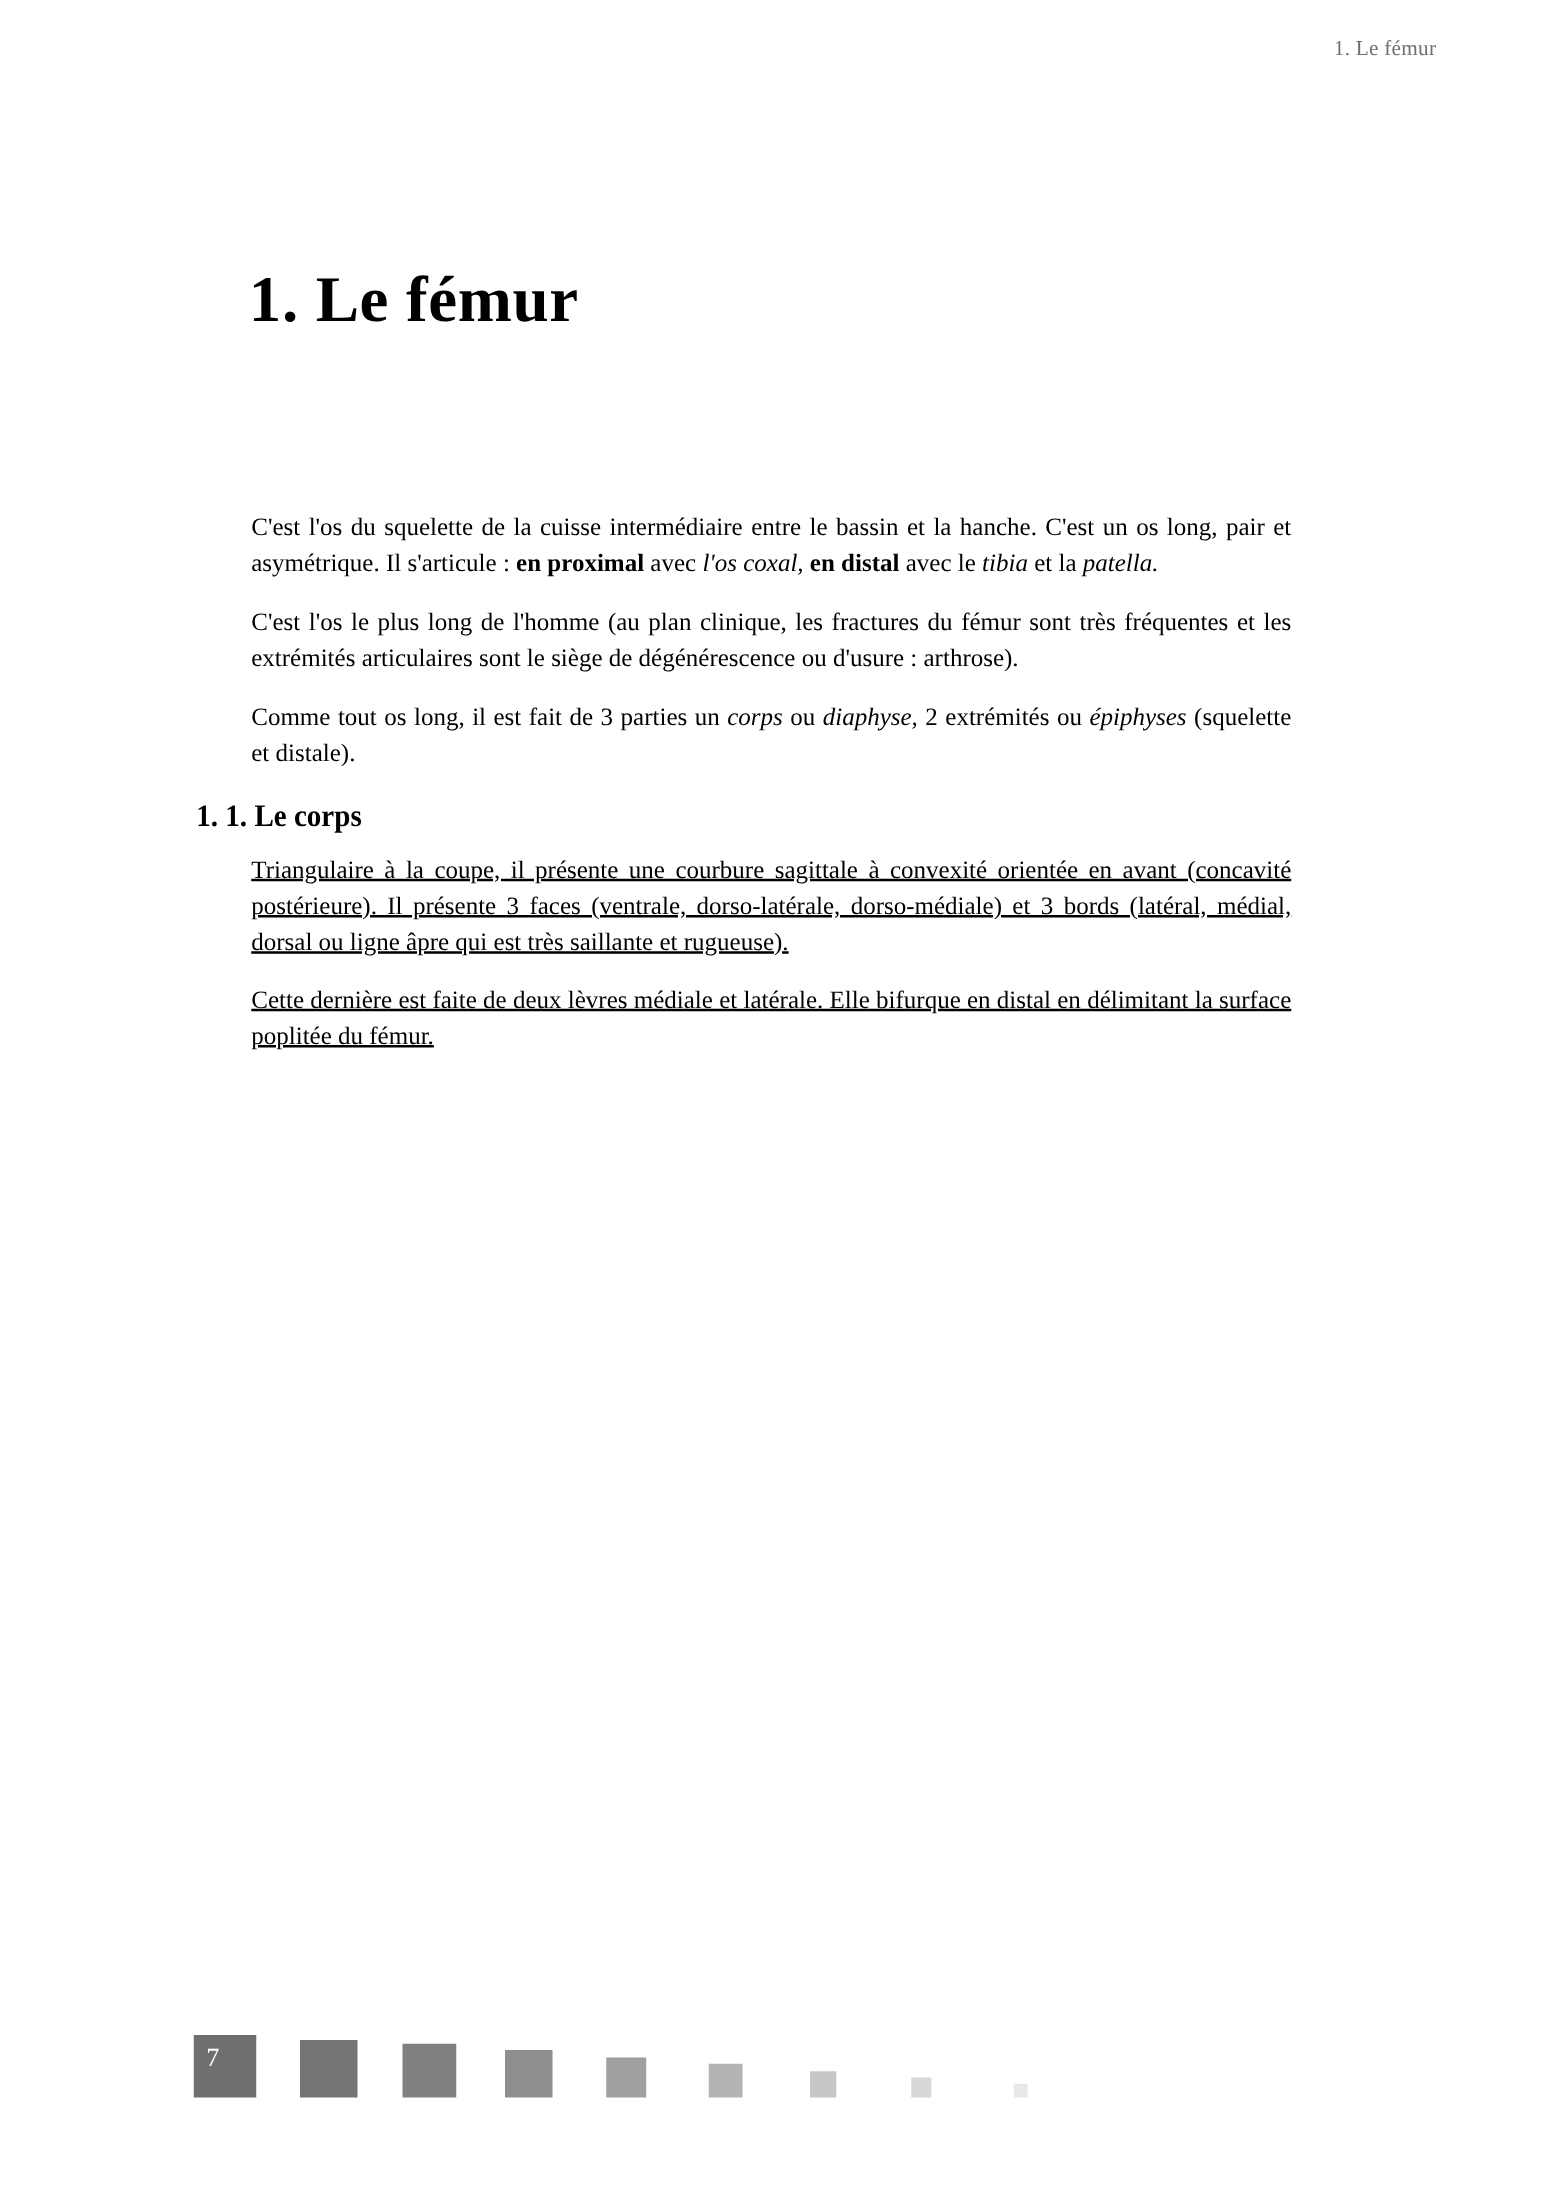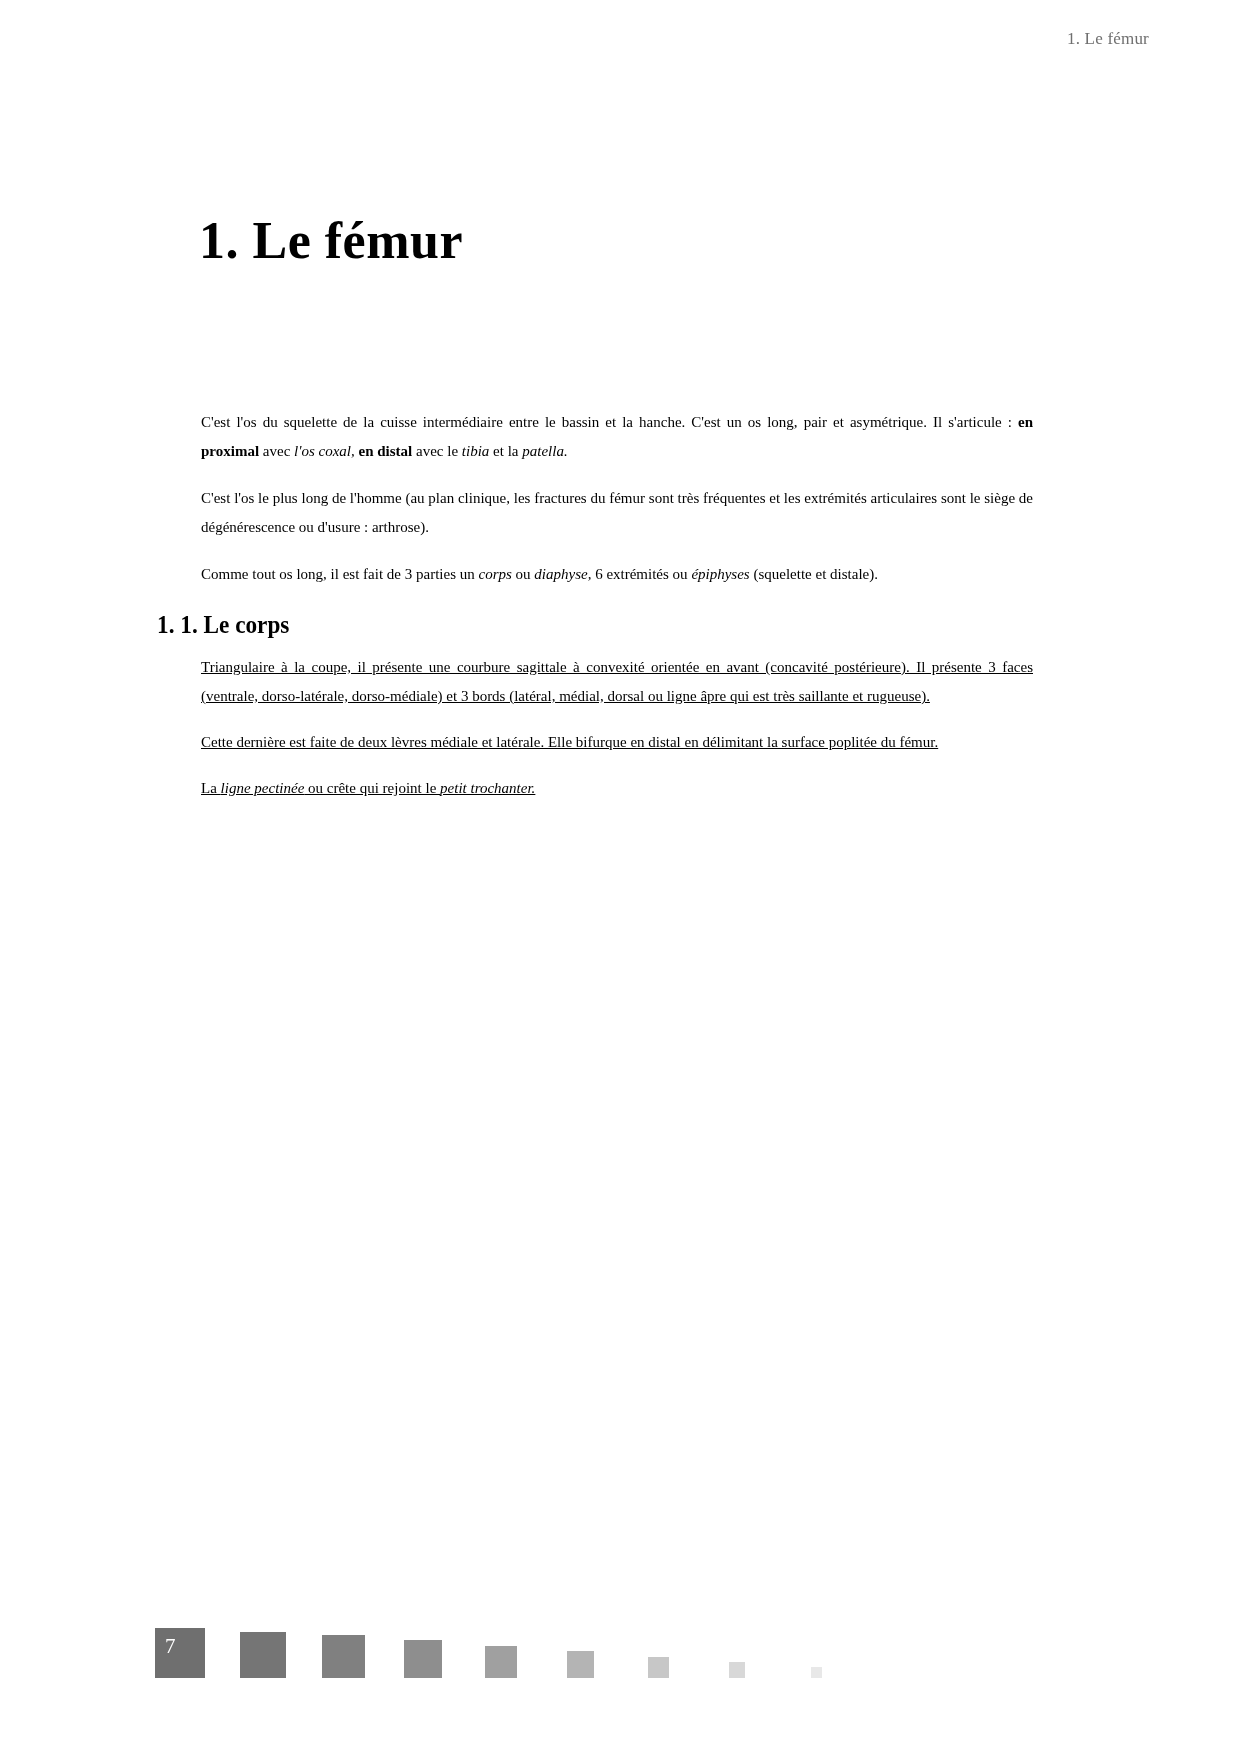--- a/index.html
+++ b/index.html
@@ -96,7 +96,7 @@
   }
   p.body {
     margin: 0 0 18px 0;
-    font-size: 15px;
+    font-size: 20px;
     line-height: 29px;
     text-align: justify;
     text-justify: inter-word;

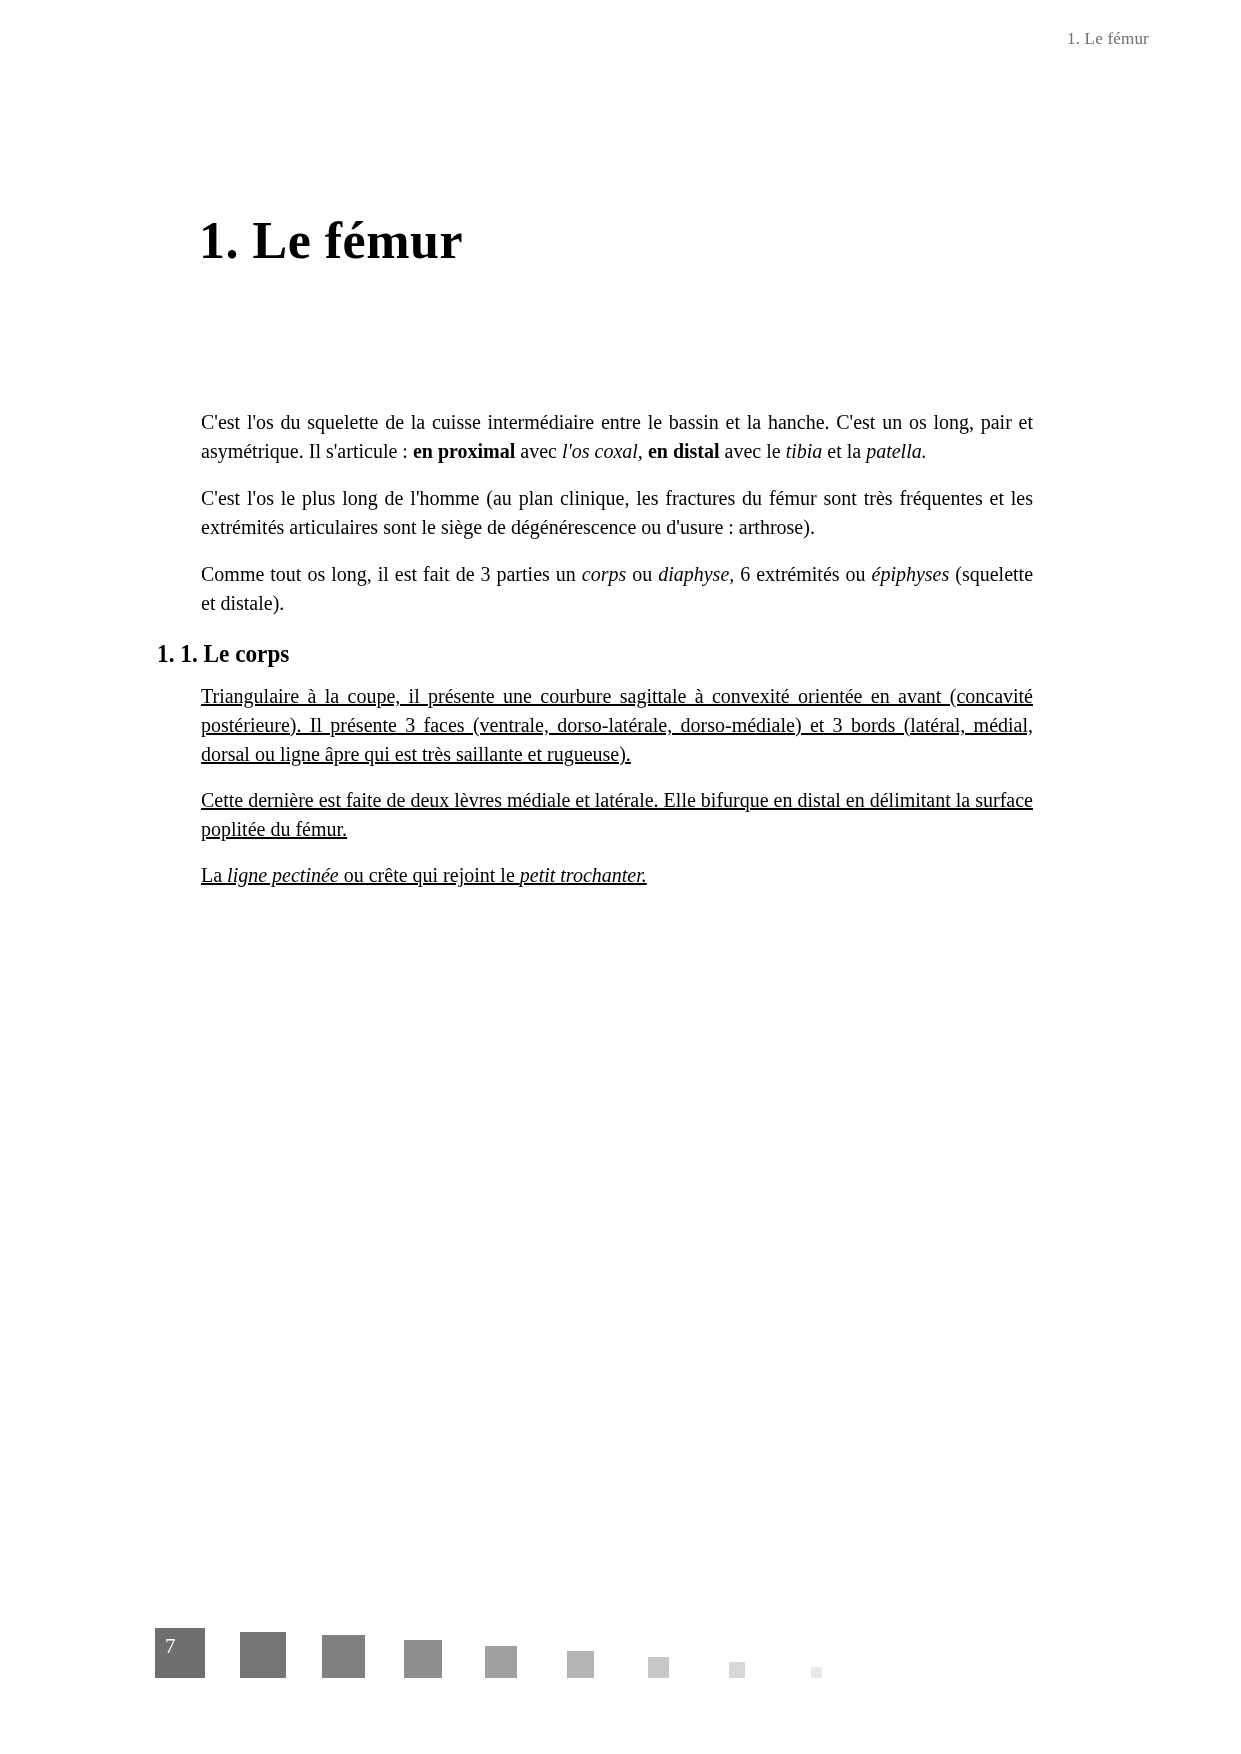--- a/index.html
+++ b/index.html
@@ -160,7 +160,7 @@
   <div id="intro-block">
       <p class="body"><span>C'est l'os du squelette de la cuisse intermédiaire entre le bassin et la hanche. C'est un os long, pair et asymétrique. Il s'articule : </span><b>en proximal</b><span> avec </span><i>l'os coxal,</i><span> </span><b>en distal</b><span> avec le </span><i>tibia</i><span> et la </span><i>patella.</i></p>
       <p class="body"><span>C'est l'os le plus long de l'homme (au plan clinique, les fractures du fémur sont très fréquentes et les extrémités articulaires sont le siège de dégénérescence ou d'usure : arthrose).</span></p>
-      <p class="body"><span>Comme tout os long, il est fait de 3 parties un </span><i>corps</i><span> ou </span><i>diaphyse,</i><span> 6 extrémités ou </span><i>épiphyses</i><span> (squelette et distale).</span></p>
+      <p class="body"><span>Comme tout os long, il est fait de 3 parties un </span><i>corps</i><span> ou </span><i>diaphyse,</i><span> 2 extrémités ou </span><i>épiphyses</i><span> (squelette et distale).</span></p>
     </div>
 
   <h2 class="section-heading">1. 1. Le corps</h2>

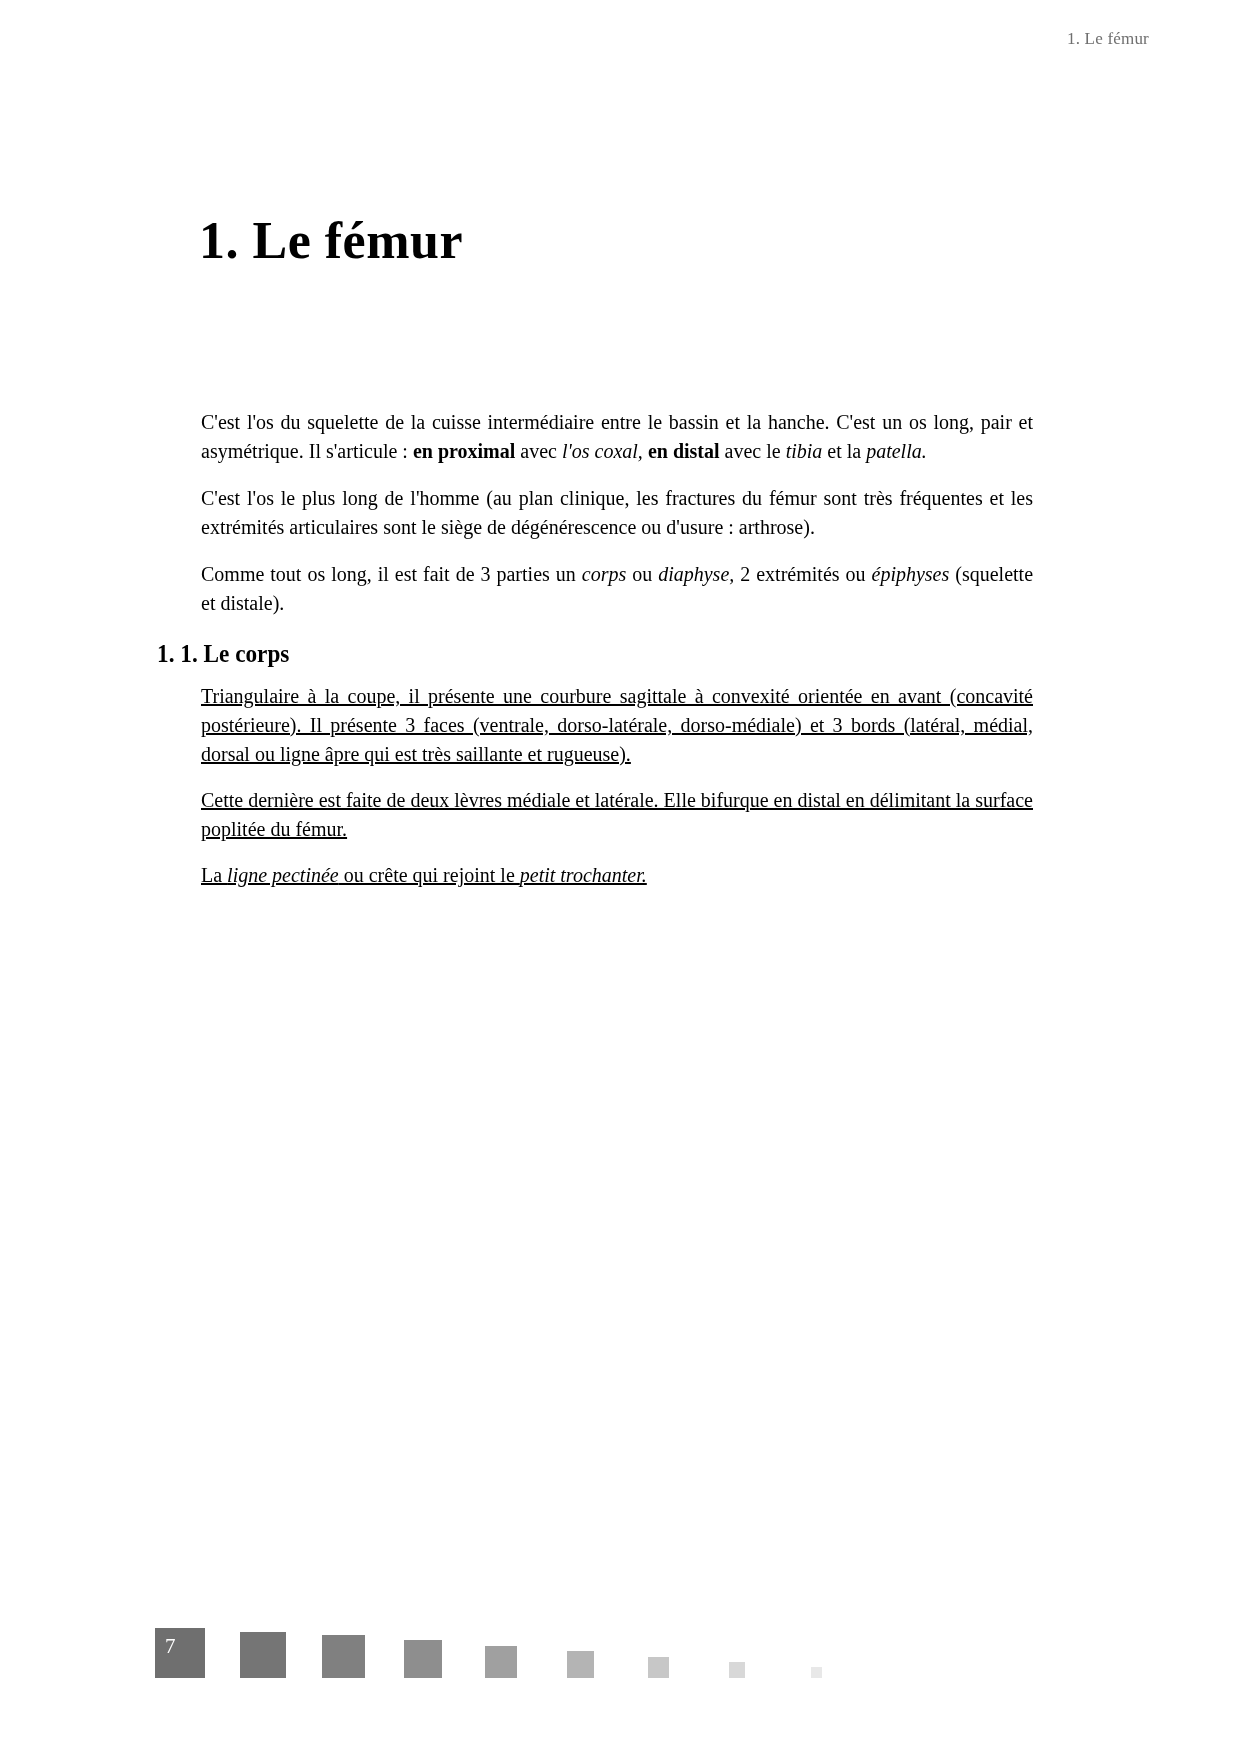--- a/index.html
+++ b/index.html
@@ -168,7 +168,6 @@
   <div id="section-block" class="sub-block">
       <p class="body"><span>Triangulaire à la coupe, il présente une courbure sagittale à convexité orientée en avant (concavité postérieure). Il présente 3 faces (ventrale, dorso-latérale, dorso-médiale) et 3 bords (latéral, médial, dorsal ou ligne âpre qui est très saillante et rugueuse).</span></p>
       <p class="body"><span>Cette dernière est faite de deux lèvres médiale et latérale. Elle bifurque en distal en délimitant la surface poplitée du fémur.</span></p>
-      <p class="body"><span>La </span><i>ligne pectinée</i><span> ou crête qui rejoint le </span><i>petit trochanter.</i></p>
     </div>
 </div>
 

